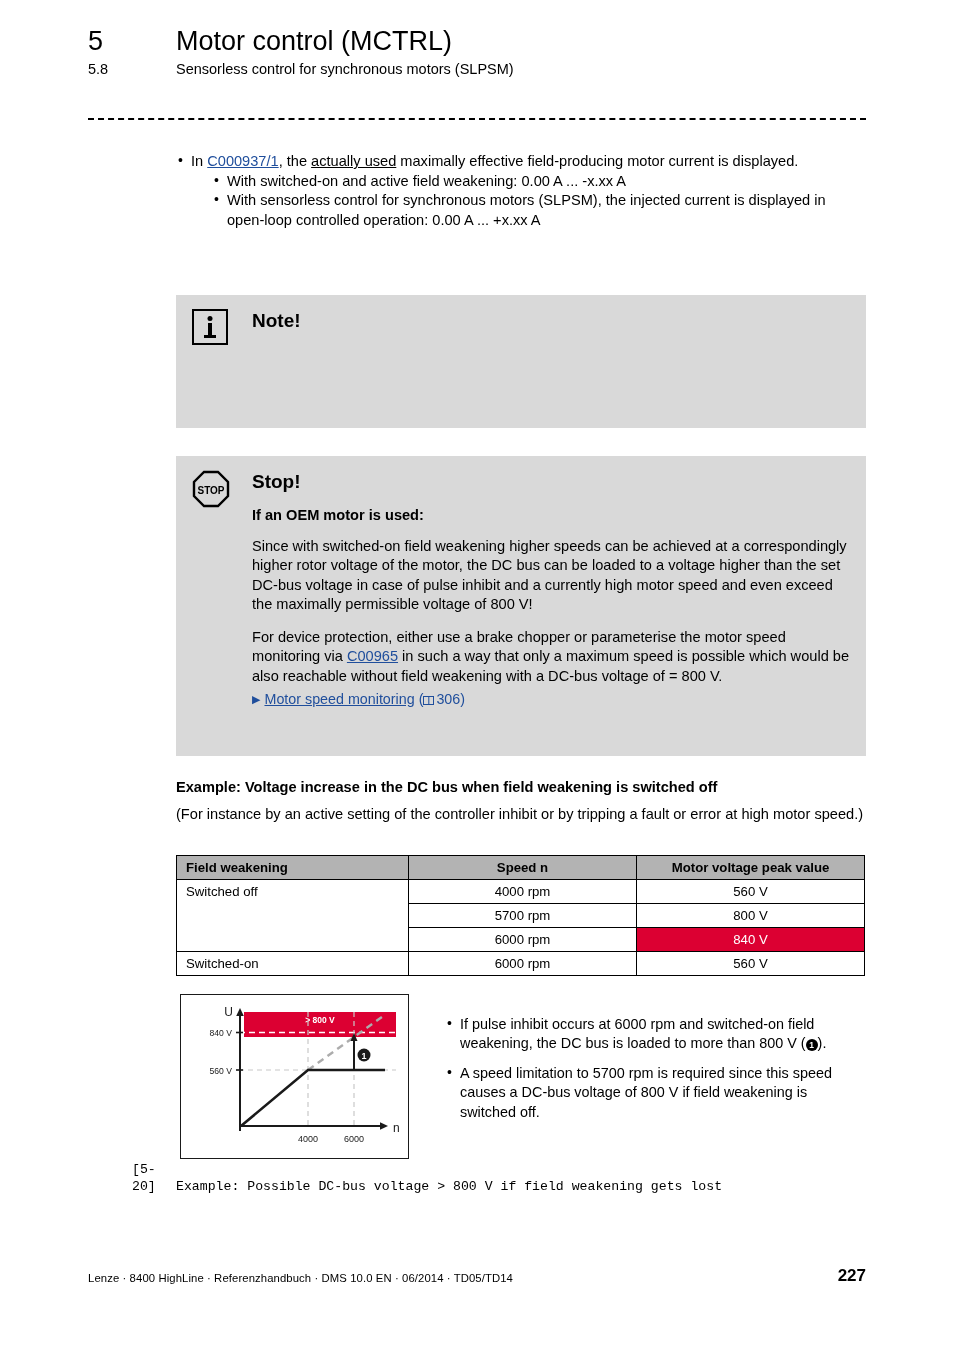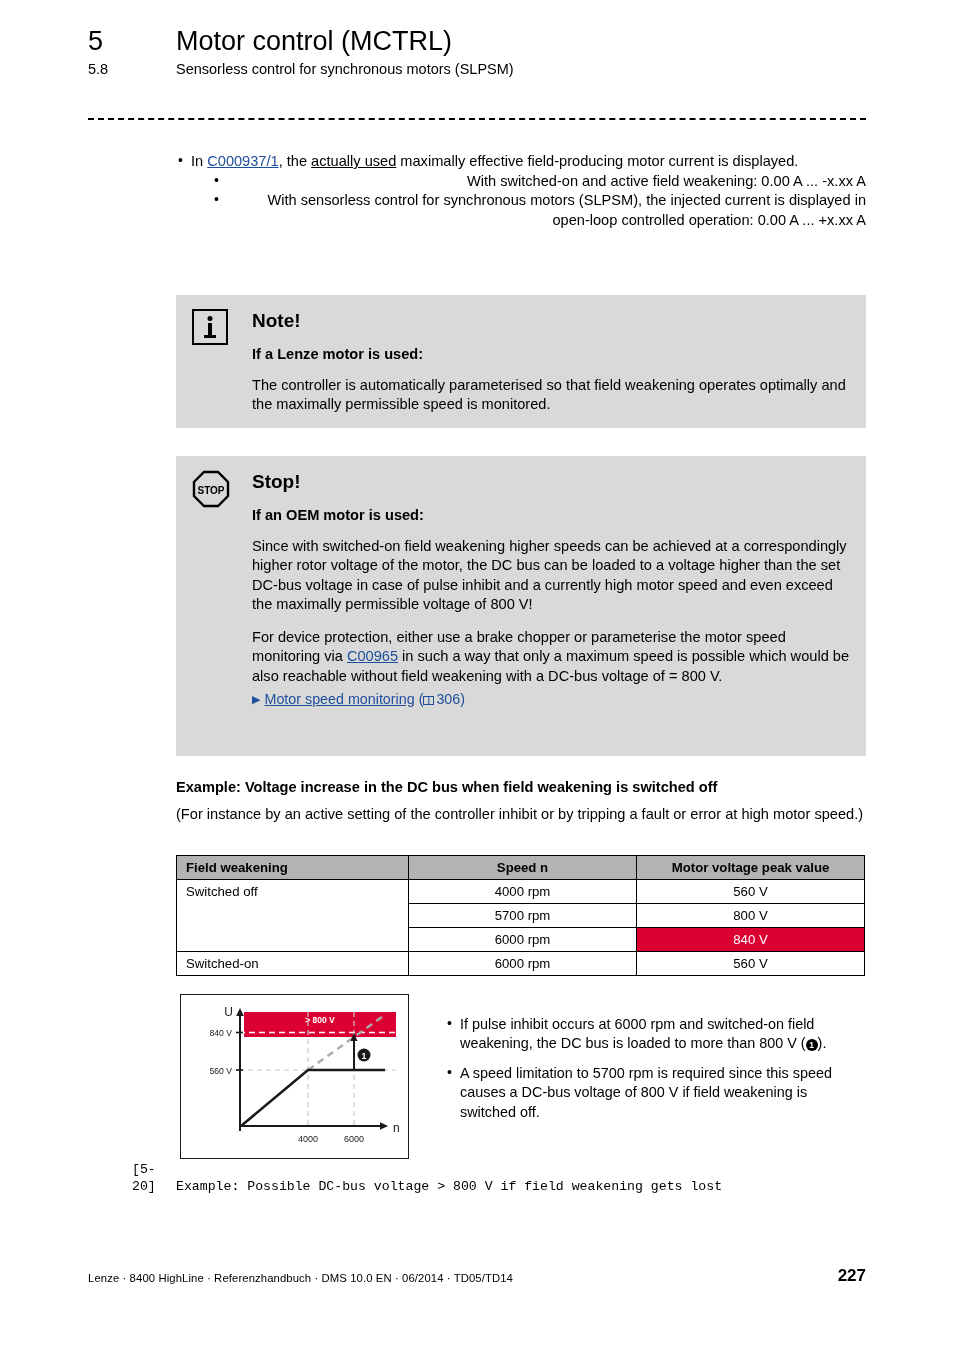--- a/index.html
+++ b/index.html
@@ -59,7 +59,7 @@
     font-size: 14px;
     color: #000;
   }
-  ul.blist ul.blist { margin-top: 0px; padding-left: 21px; text-align: right; }
+  ul.blist ul.blist { margin-top: 0px; padding-left: 21px; }
   ul.blist ul.blist li { margin-bottom: 0px; }
 
   a.doclink, .doclink {

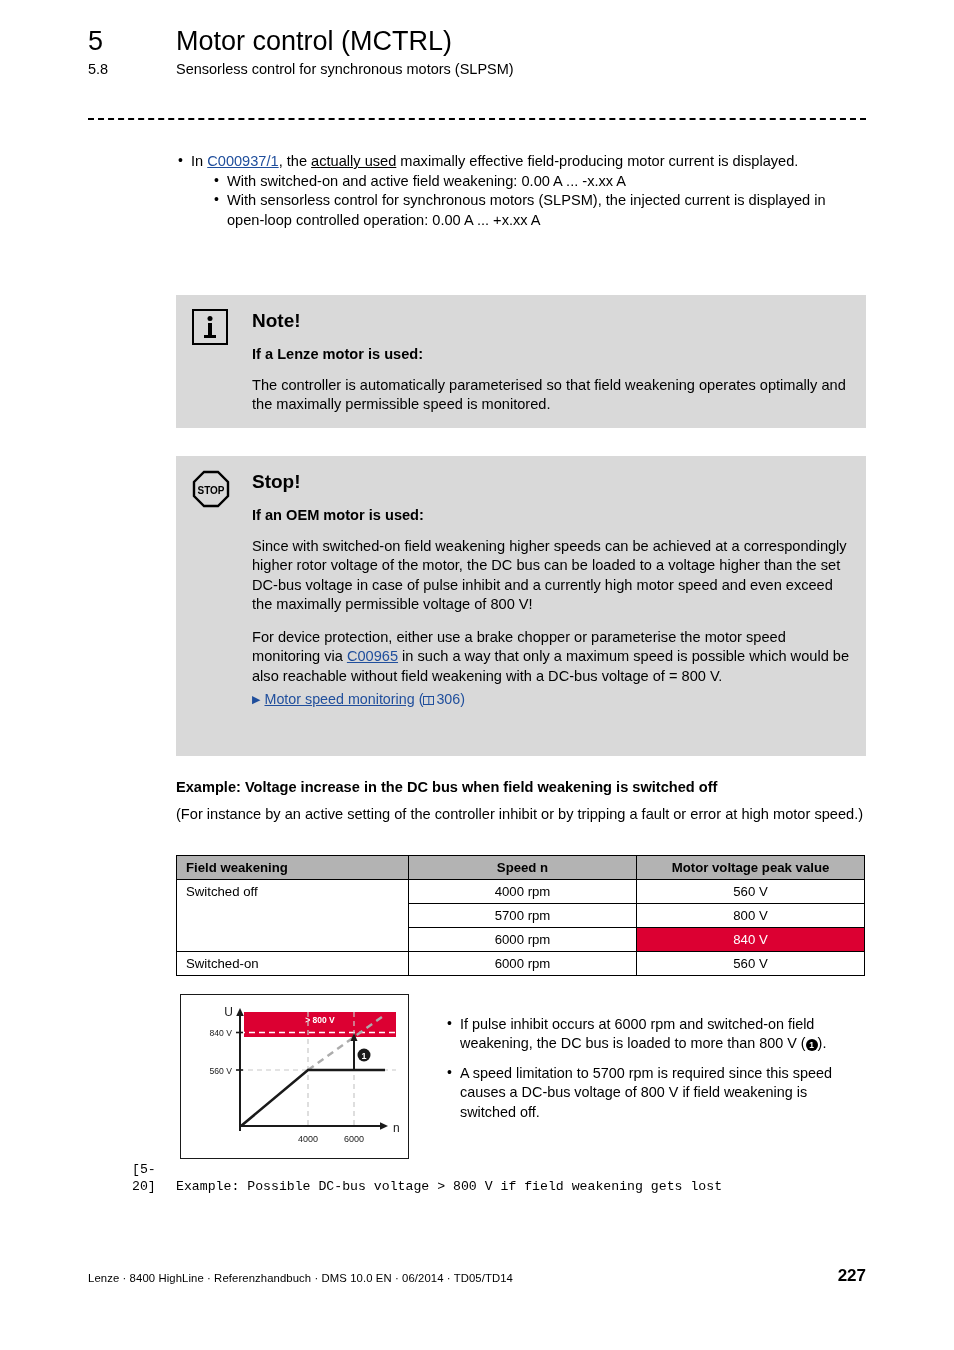--- a/index.html
+++ b/index.html
@@ -300,10 +300,6 @@
     </div>
   </div>
   <div class="callout-title">Note!</div>
-  <div class="callout-body">
-    <p class="bold">If a Lenze motor is used:</p>
-    <p>The controller is automatically parameterised so that field weakening operates optimally and the maximally permissible speed is monitored.</p>
-  </div>
 </div>
 
 <div class="callout" style="top:456px; height:300px;">

